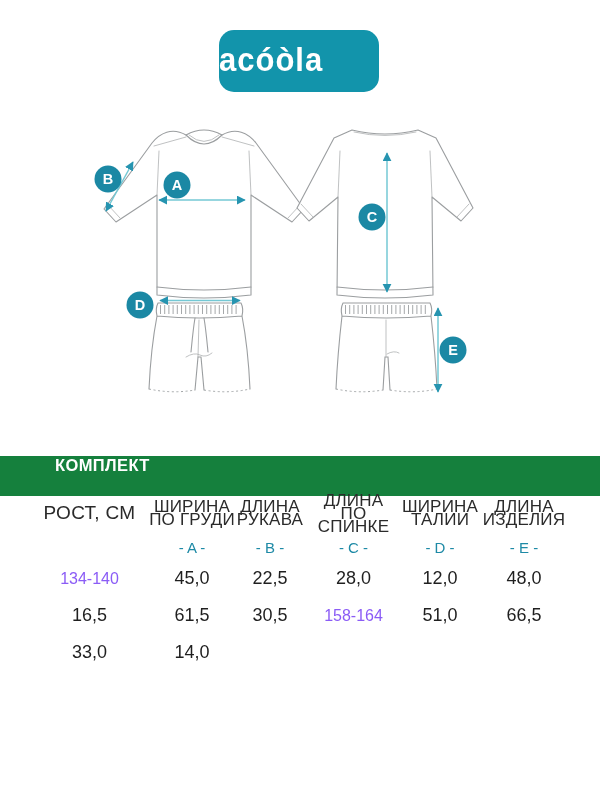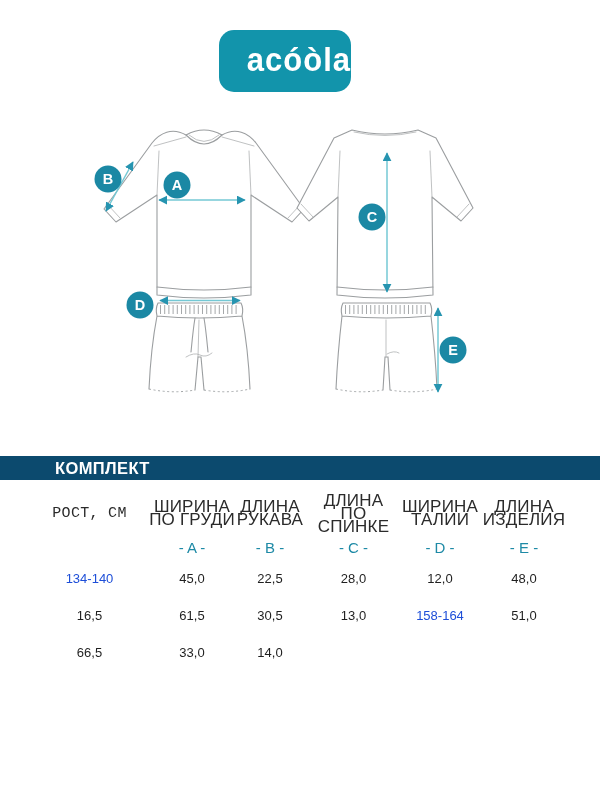--- a/index.html
+++ b/index.html
@@ -9,9 +9,9 @@
     -webkit-font-smoothing:antialiased;
   }
   .logo{
-    position:absolute;left:219px;top:30px;width:132px;height:62px;
+    position:absolute;left:219px;top:30px;width:160px;height:62px;
     background:#1294ab;border-radius:15px;
-    display:flex;align-items:center;justify-content:flex-end;
+    display:flex;align-items:center;justify-content:flex-start;
   }
   .logo span{
     color:#ffffff;font-weight:700;font-size:31px;letter-spacing:1px;

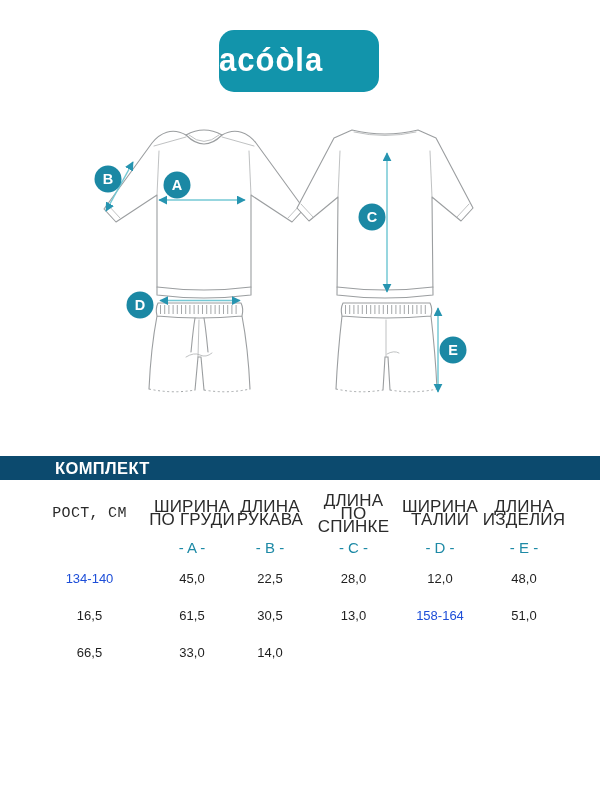--- a/index.html
+++ b/index.html
@@ -27,8 +27,8 @@
   .mcircle{fill:#1b88a4;}
   .mletter{fill:#ffffff;font-weight:700;font-size:14.5px;text-anchor:middle;}
   .band{
-    position:absolute;left:0;top:456px;width:600px;height:24px;background:#0c4a6e;
-    display:flex;align-items:center;box-sizing:border-box;padding-left:55px;
+    position:absolute;left:0;top:456px;width:600px;height:40px;background:#15803d;
+    display:flex;align-items:flex-start;box-sizing:border-box;padding-left:55px;
   }
   .band span{color:#ffffff;font-weight:700;font-size:16.5px;letter-spacing:0.4px;}
   .grid{

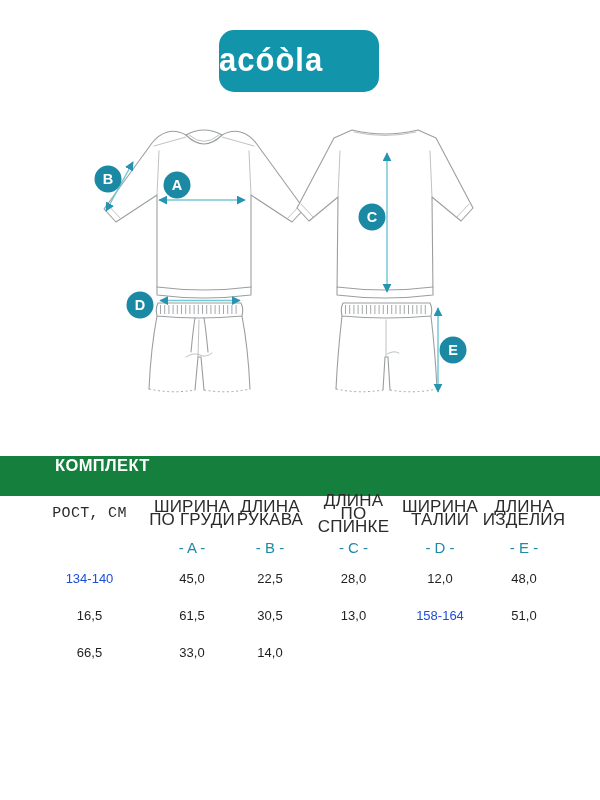--- a/index.html
+++ b/index.html
@@ -38,7 +38,7 @@
     grid-template-rows:42px 26px 37px 37px 37px;
   }
   .cell{display:flex;align-items:center;justify-content:center;text-align:center;}
-  .rowhead{font-size:15px;color:#2a2a2a;letter-spacing:0.3px;font-family:Liberation Mono, monospace;}
+  .rowhead{font-size:19px;color:#2a2a2a;letter-spacing:0.3px;}
   .coltitle{flex-direction:column;font-size:17px;line-height:13px;color:#2b2b2b;letter-spacing:0.2px;}
   .letter{font-size:15px;color:#1e8aa6;}
   .sizecell{font-size:13px;color:#1d4ed8;}

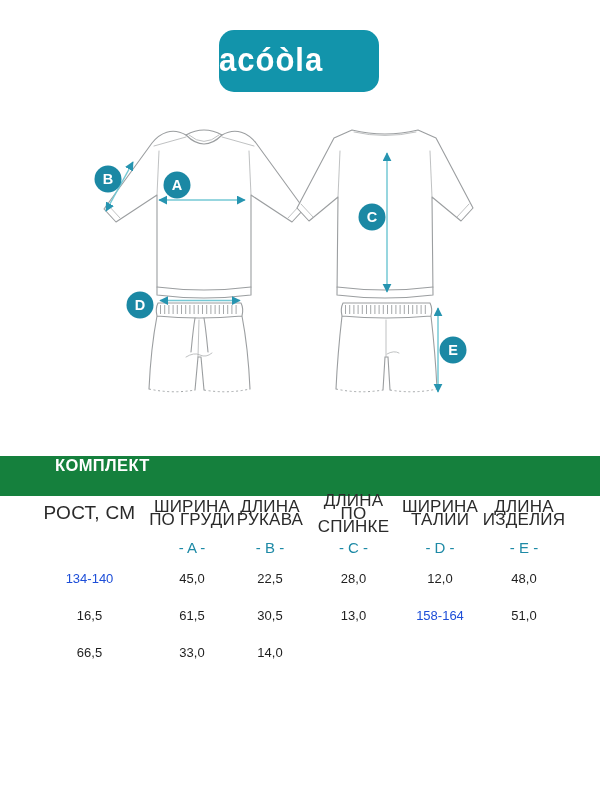--- a/index.html
+++ b/index.html
@@ -41,7 +41,7 @@
   .rowhead{font-size:19px;color:#2a2a2a;letter-spacing:0.3px;}
   .coltitle{flex-direction:column;font-size:17px;line-height:13px;color:#2b2b2b;letter-spacing:0.2px;}
   .letter{font-size:15px;color:#1e8aa6;}
-  .sizecell{font-size:13px;color:#1d4ed8;}
+  .sizecell{font-size:16px;color:#8b5cf6;}
   .valcell{font-size:13px;color:#1f1f1f;}
 </style>
 </head>

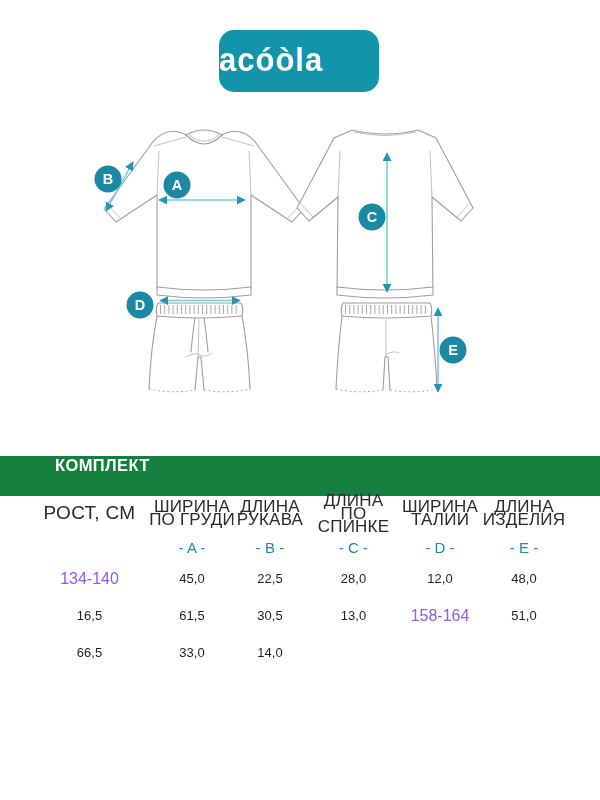--- a/index.html
+++ b/index.html
@@ -42,7 +42,7 @@
   .coltitle{flex-direction:column;font-size:17px;line-height:13px;color:#2b2b2b;letter-spacing:0.2px;}
   .letter{font-size:15px;color:#1e8aa6;}
   .sizecell{font-size:16px;color:#8b5cf6;}
-  .valcell{font-size:13px;color:#1f1f1f;}
+  .valcell{font-size:18px;color:#1f1f1f;}
 </style>
 </head>
 <body>

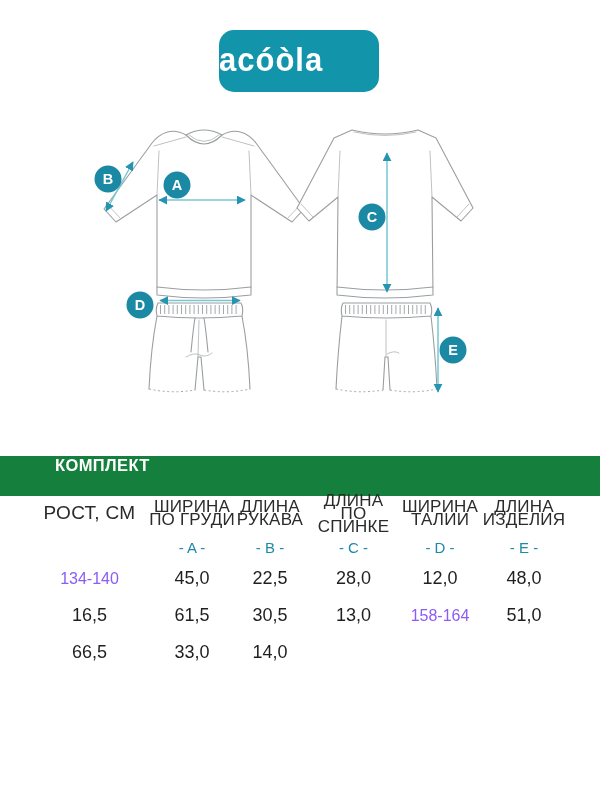--- a/index.html
+++ b/index.html
@@ -167,7 +167,6 @@
   <div class="cell valcell">16,5</div>
   <div class="cell valcell">61,5</div>
   <div class="cell valcell">30,5</div>
-  <div class="cell valcell">13,0</div>
 
   <div class="cell sizecell">158-164</div>
   <div class="cell valcell">51,0</div>

